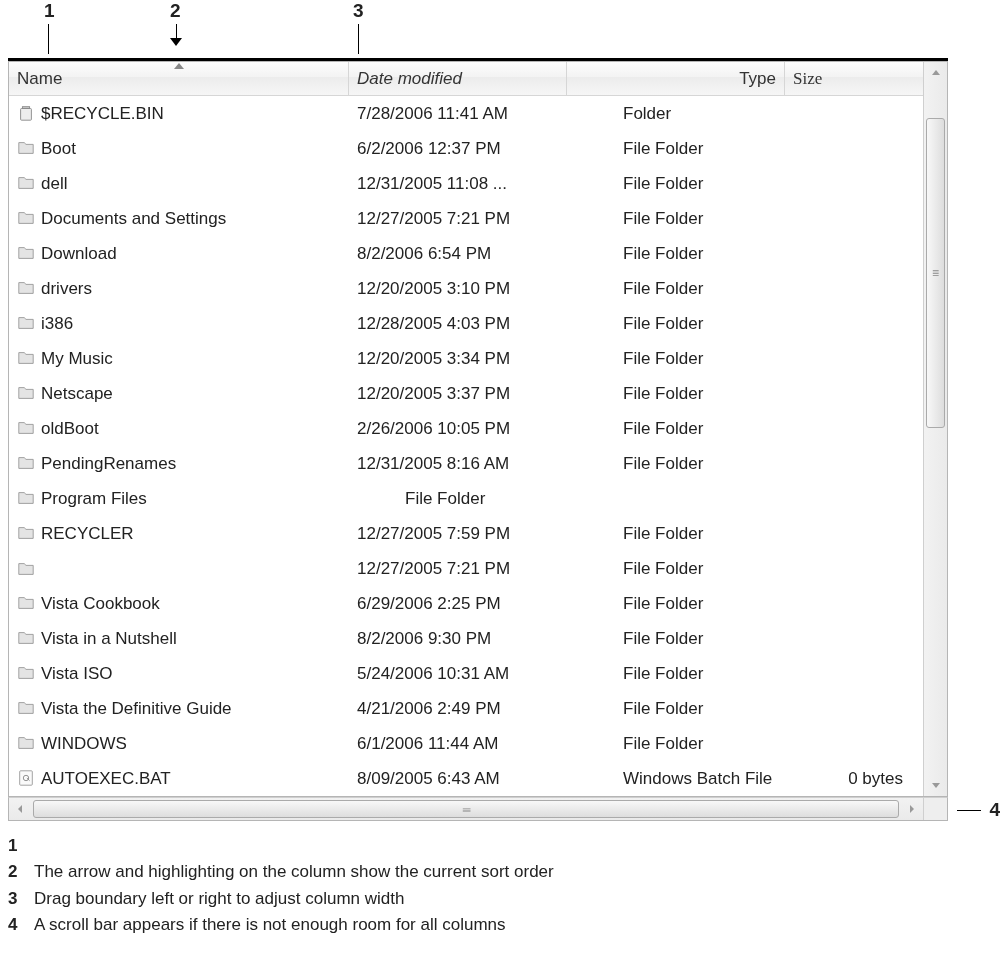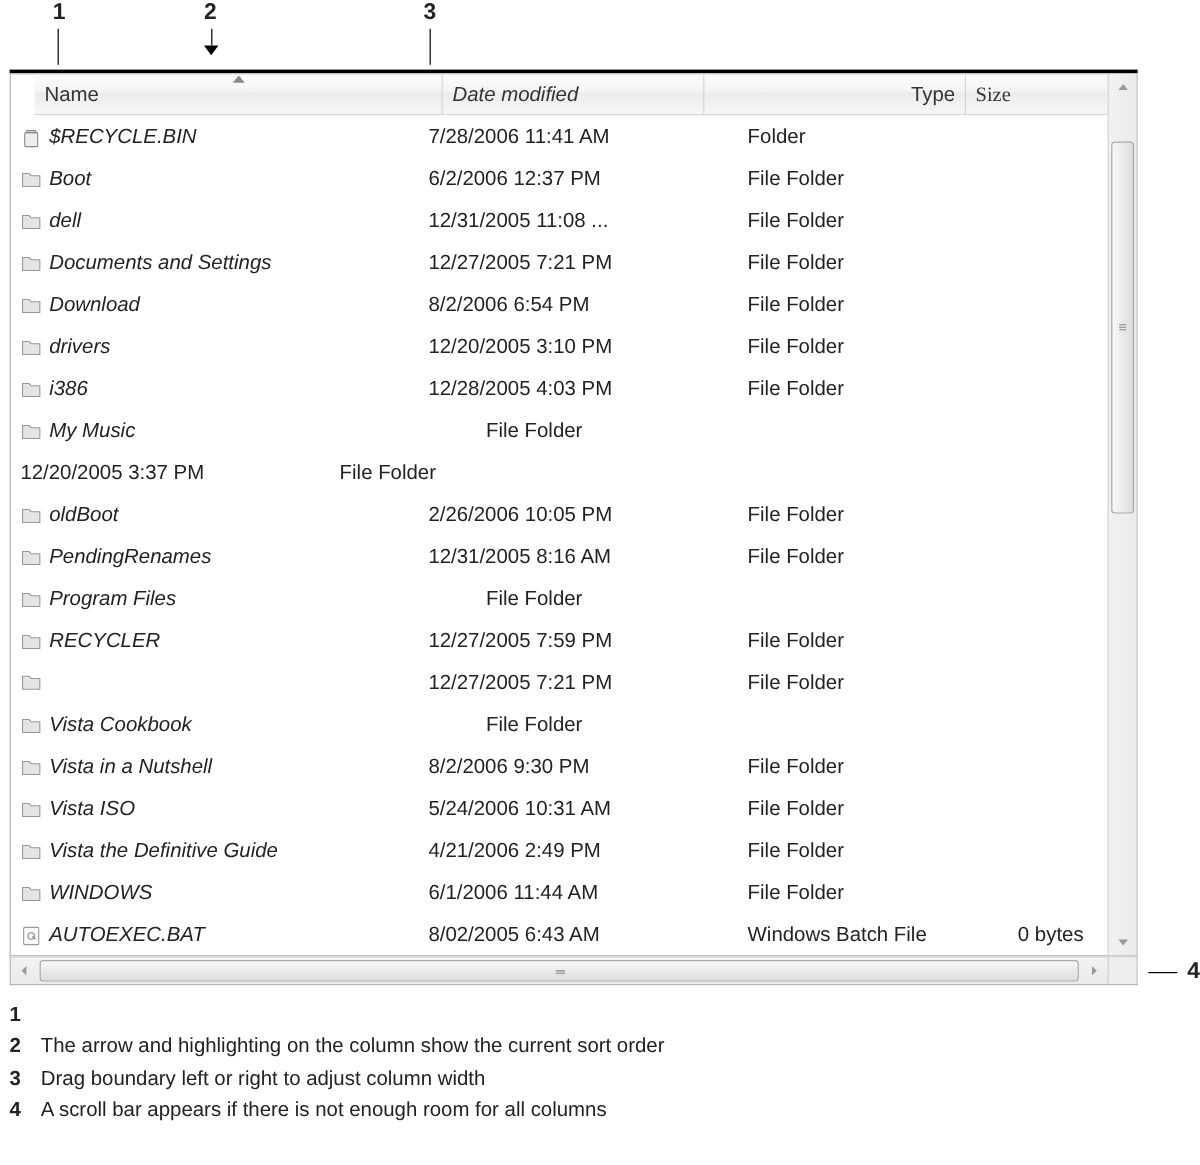--- a/index.html
+++ b/index.html
@@ -74,7 +74,6 @@
       height: 34px;
       font-size: 17px;
       color: #333;
-      margin-left: 20px;
     }
     .col-header {
       display: flex;

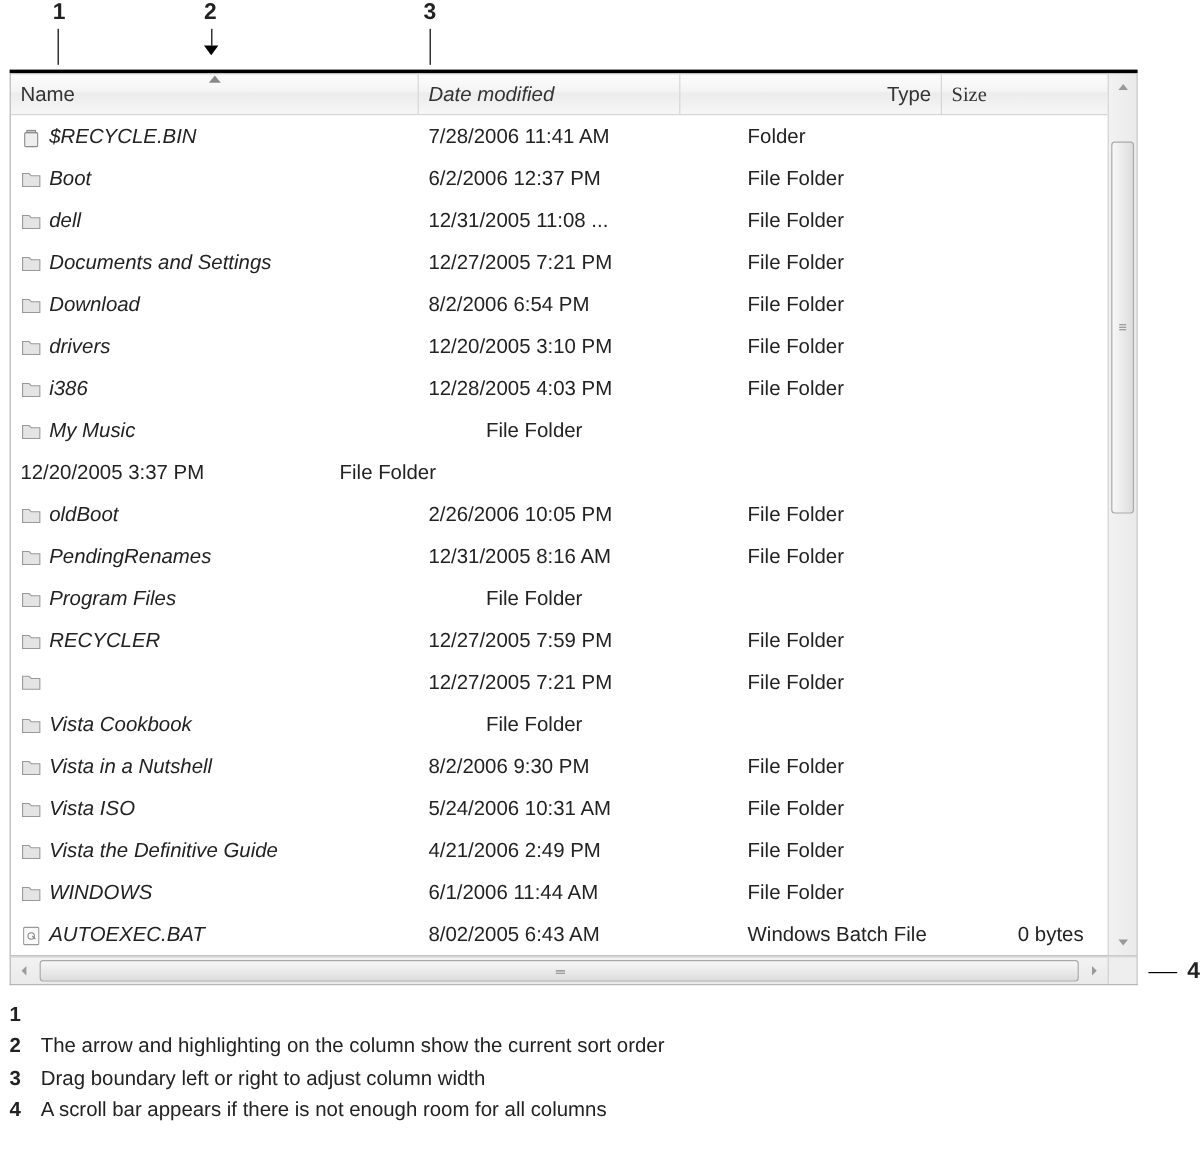--- a/index.html
+++ b/index.html
@@ -117,7 +117,7 @@
       overflow: hidden;
       text-overflow: ellipsis;
     }
-    .cell-name { width: 340px; display: flex; align-items: flex-end; gap: 6px; font-style: italic; }
+    .cell-name { width: 340px; display: flex; align-items: flex-start; gap: 6px; }
     .cell-date { width: 218px; }
     .cell-type { width: 218px; margin-left: 48px; }
     .cell-size { flex: 1; text-align: right; padding-right: 20px; }

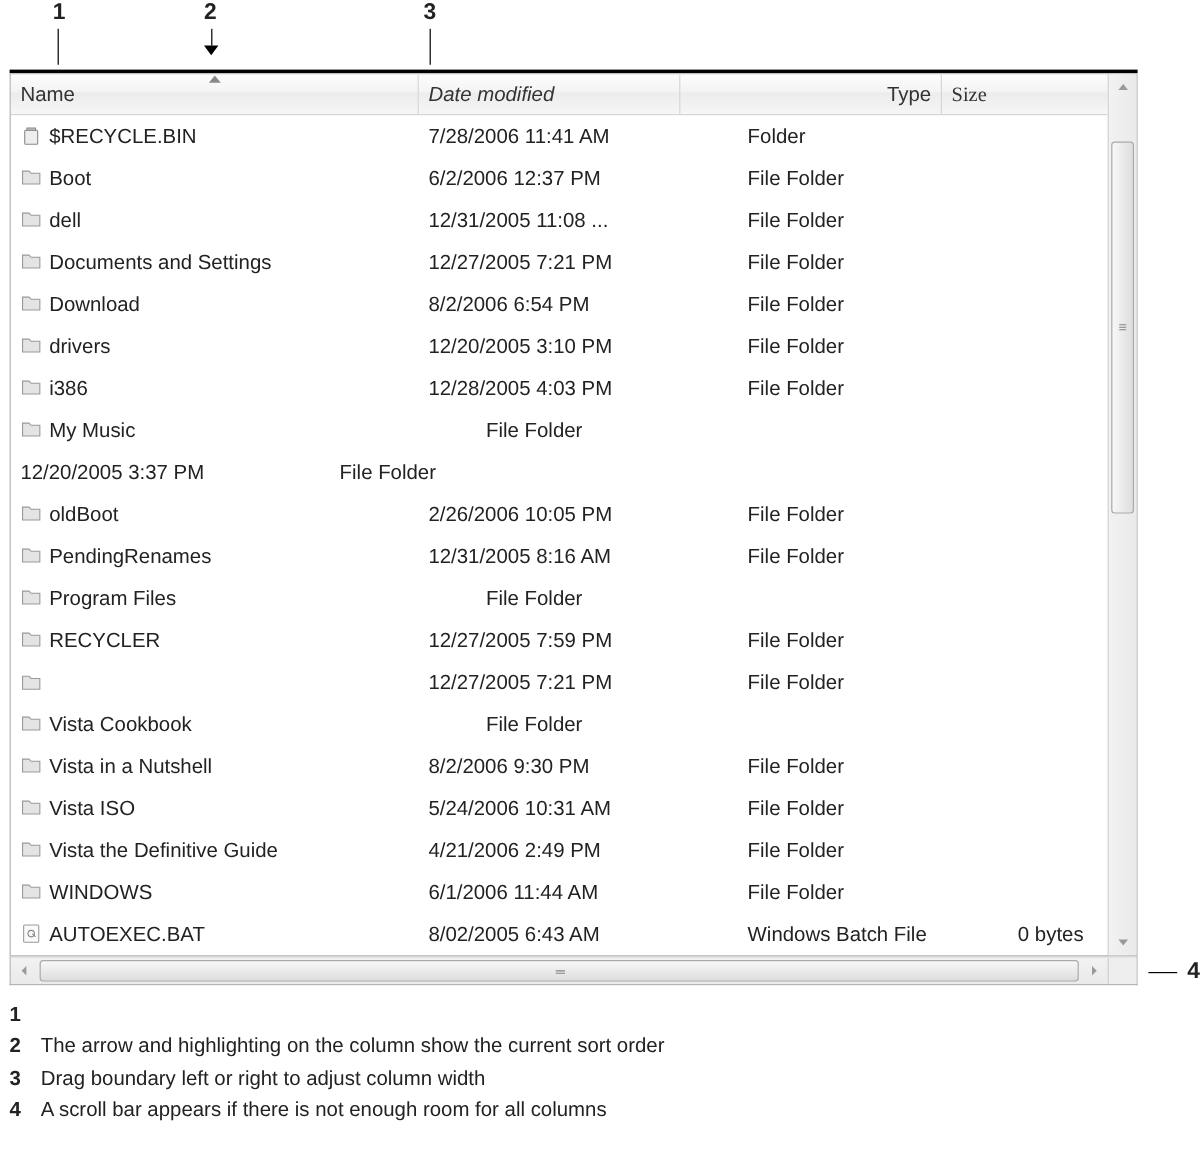--- a/index.html
+++ b/index.html
@@ -371,6 +371,7 @@
                 </svg>
                 <span>My Music</span>
               </div>
+              <div class="cell cell-date">12/20/2005 3:34 PM</div>
               <div class="cell cell-type">File Folder</div>
               <div class="cell cell-size"></div>
             </div>

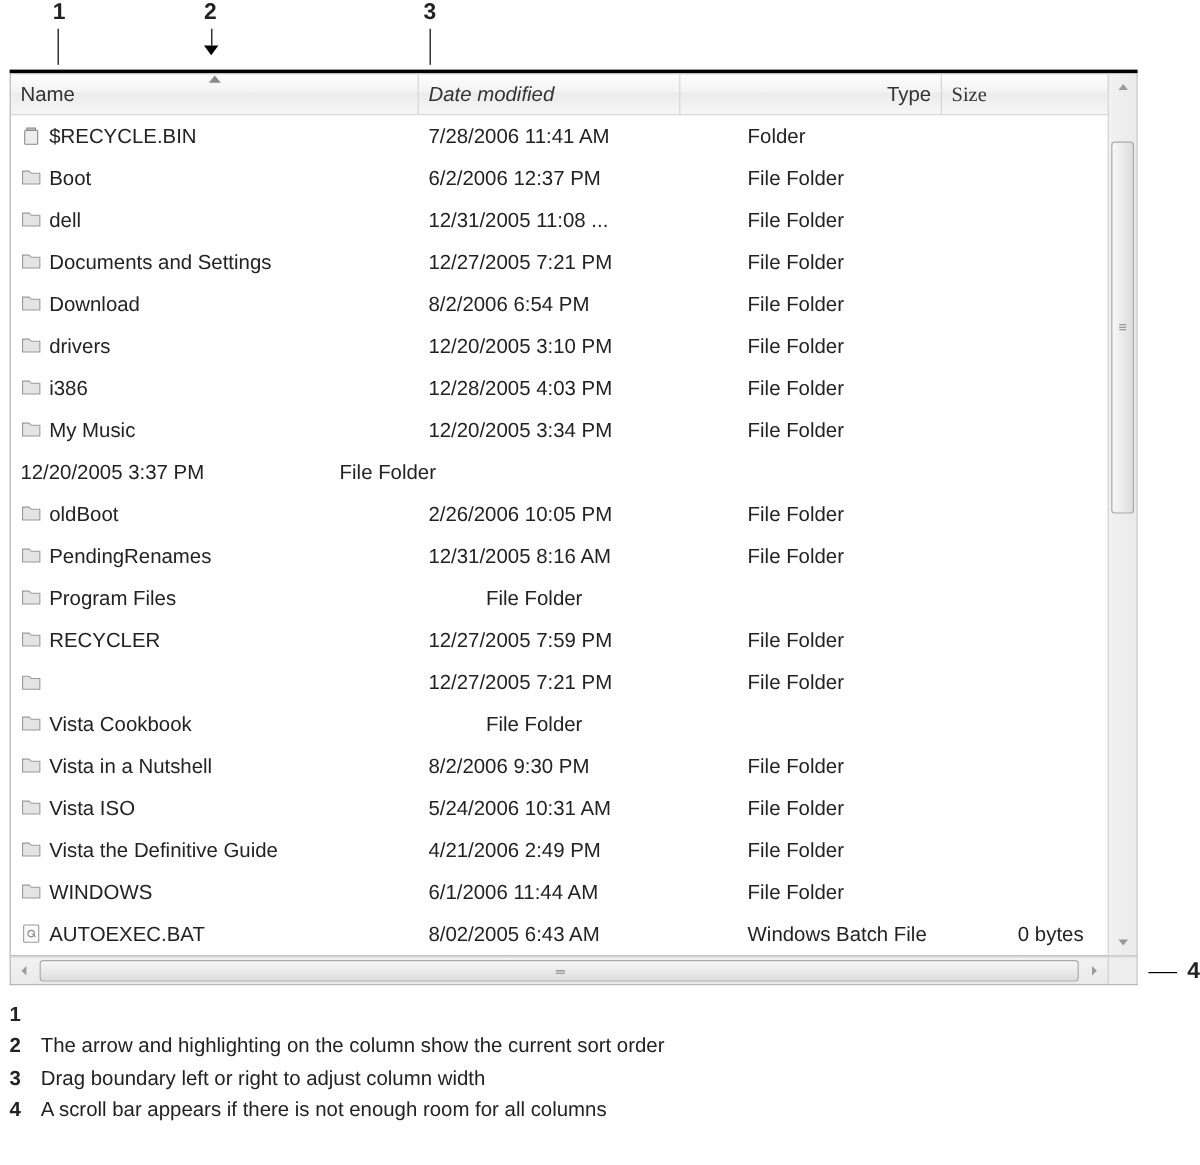--- a/index.html
+++ b/index.html
@@ -376,6 +376,12 @@
               <div class="cell cell-size"></div>
             </div>
             <div class="row">
+              <div class="cell cell-name">
+                <svg class="icon" viewBox="0 0 20 20">
+                  <path d="M2 4h6l2 2h8v10H2z" fill="#e4e4e4" stroke="#999" stroke-width="1"></path>
+                </svg>
+                <span>Netscape</span>
+              </div>
               <div class="cell cell-date">12/20/2005 3:37 PM</div>
               <div class="cell cell-type">File Folder</div>
               <div class="cell cell-size"></div>

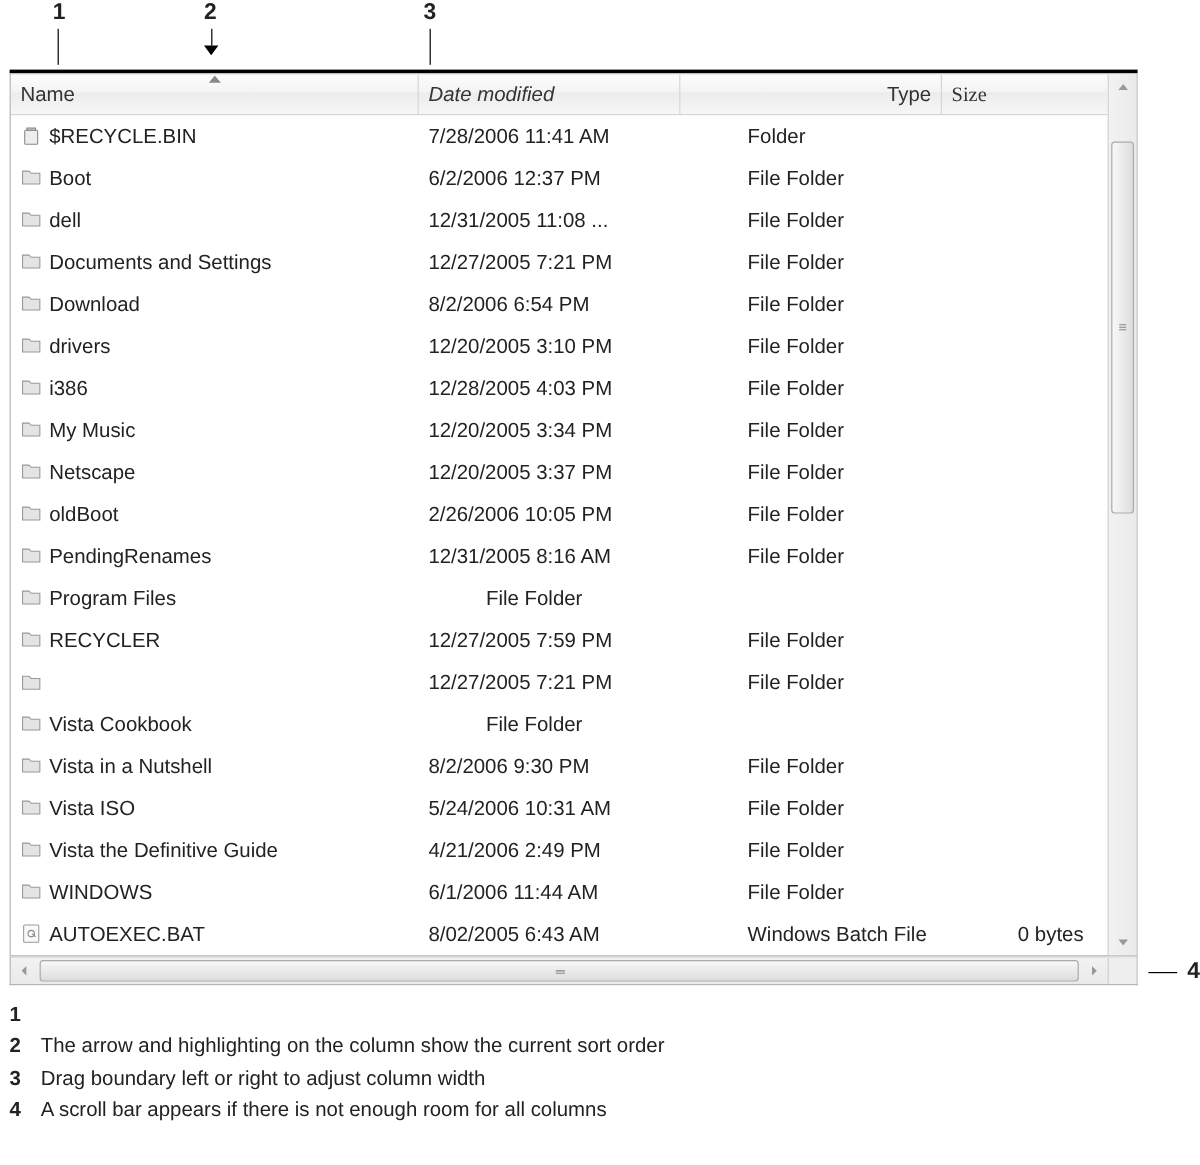--- a/index.html
+++ b/index.html
@@ -446,6 +446,7 @@
                 </svg>
                 <span>Vista Cookbook</span>
               </div>
+              <div class="cell cell-date">6/29/2006 2:25 PM</div>
               <div class="cell cell-type">File Folder</div>
               <div class="cell cell-size"></div>
             </div>

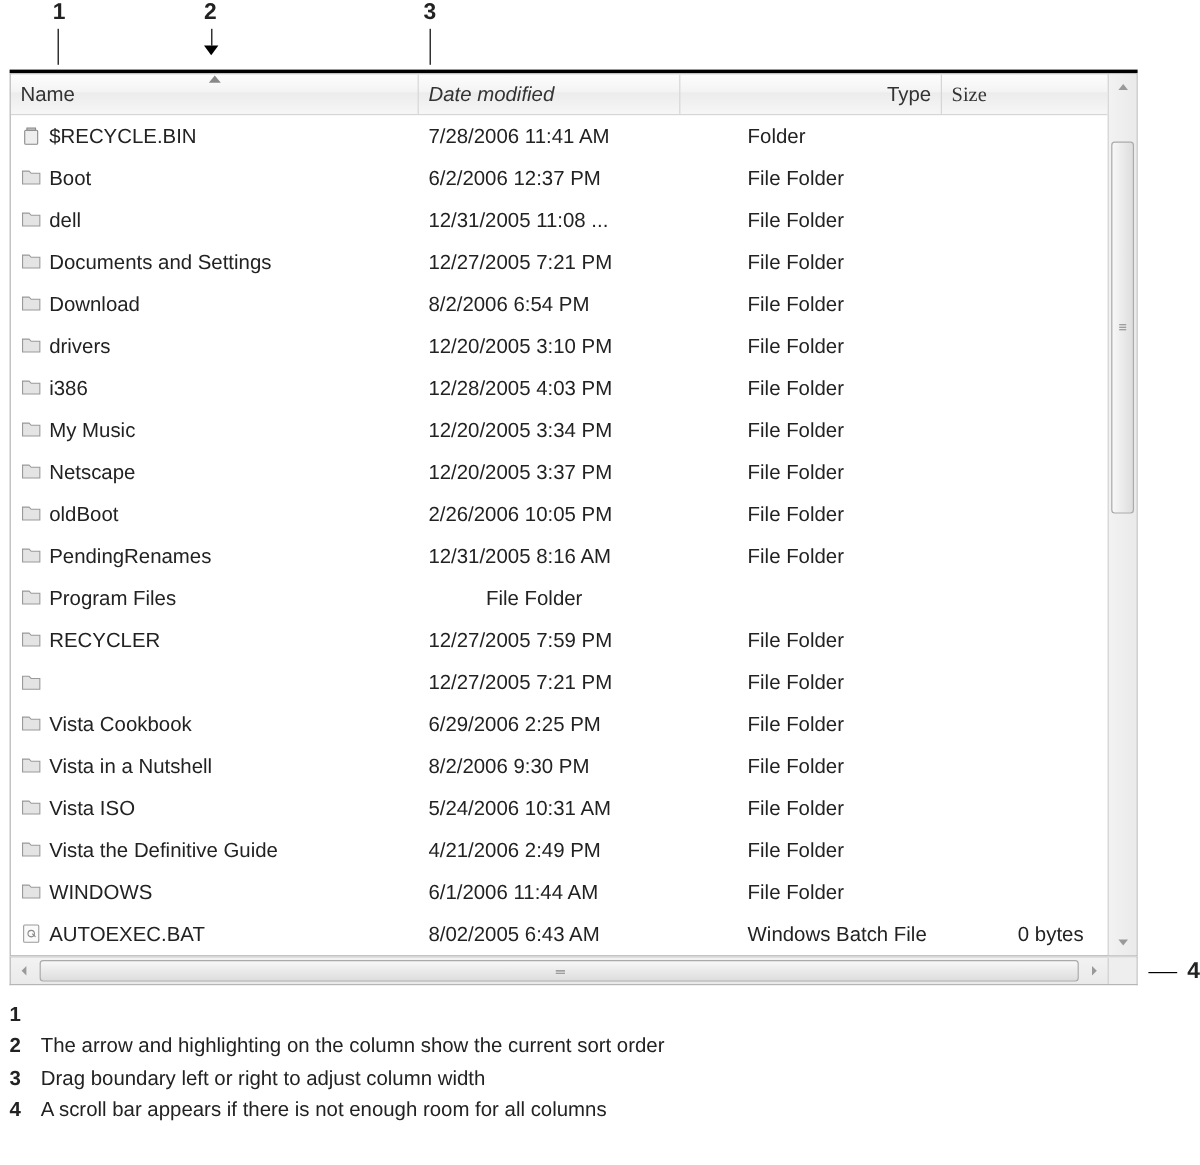--- a/index.html
+++ b/index.html
@@ -503,7 +503,7 @@
                 </svg>
                 <span>AUTOEXEC.BAT</span>
               </div>
-              <div class="cell cell-date">8/02/2005 6:43 AM</div>
+              <div class="cell cell-date">8/09/2005 6:43 AM</div>
               <div class="cell cell-type">Windows Batch File</div>
               <div class="cell cell-size">0 bytes</div>
             </div>

